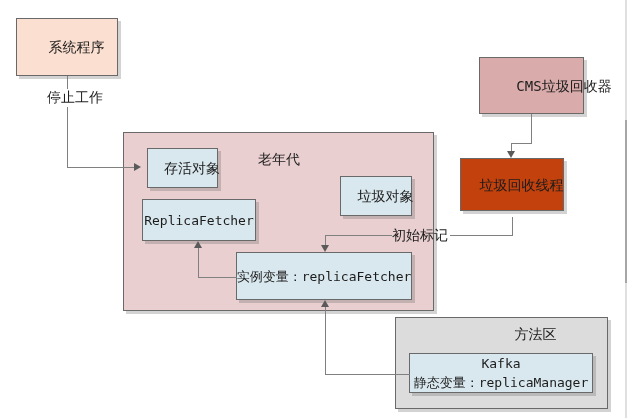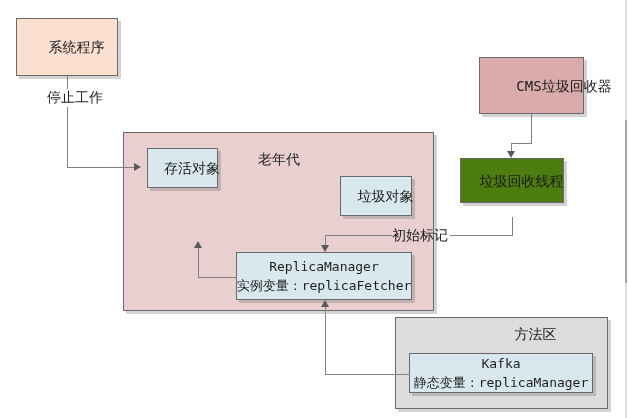--- a/index.html
+++ b/index.html
@@ -67,7 +67,7 @@
     <span class="lbl">CMS垃圾回收器</span>
   </div>
 
-  <div class="node" style="left: 460px; top: 158px; width: 104px; height: 45px; background-color: #4d7c0f;">
+  <div class="node" style="left: 460px; top: 158px; width: 104px; height: 53px; background-color: #c2410c;">
     <span class="lbl">垃圾回收线程</span>
   </div>
 

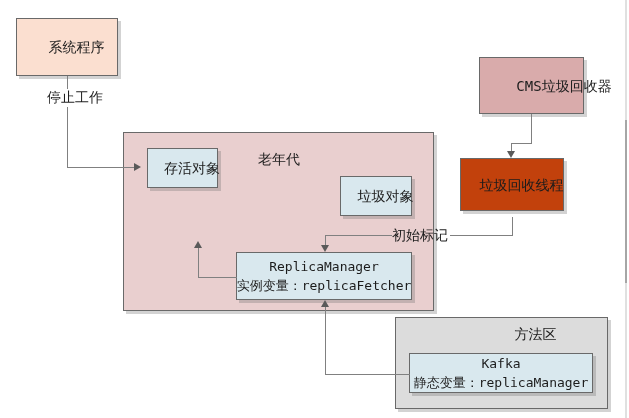--- a/index.html
+++ b/index.html
@@ -57,6 +57,9 @@
     <span class="lbl">垃圾对象</span>
   </div>
 
+  <div class="node" style="left: 142px; top: 199px; width: 114px; height: 42px; background-color: rgb(217, 232, 238);">
+    <span class="lbl-mono">ReplicaFetcher</span>
+  </div>
 
   <div class="node" style="left: 236px; top: 252px; width: 176px; height: 48px; background-color: rgb(217, 232, 238);">
     <span class="lbl-mono">ReplicaManager</span>

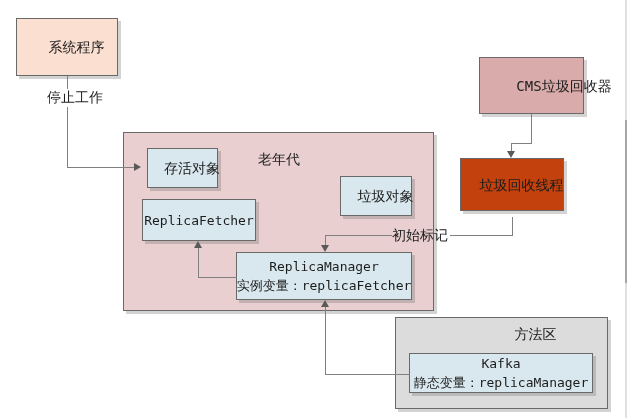--- a/index.html
+++ b/index.html
@@ -62,7 +62,6 @@
   </div>
 
   <div class="node" style="left: 236px; top: 252px; width: 176px; height: 48px; background-color: rgb(217, 232, 238);">
-    <span class="lbl-mono">ReplicaManager</span>
     <span class="lbl-mono">实例变量：replicaFetcher</span>
   </div>
 

